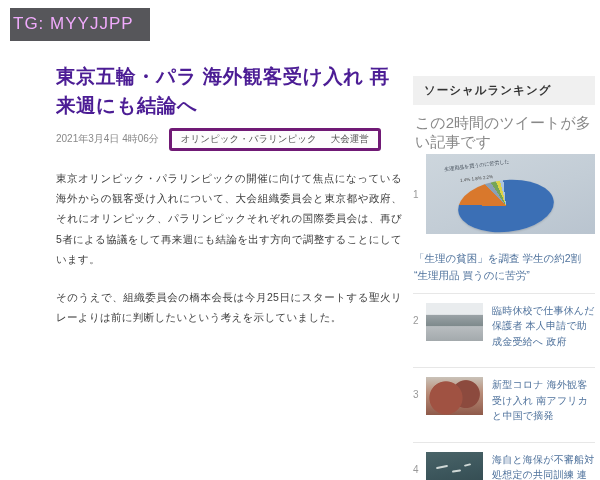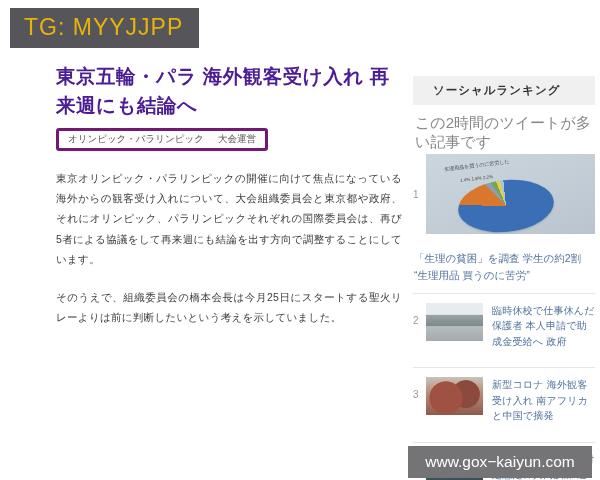--- a/index.html
+++ b/index.html
@@ -8,8 +8,8 @@
   .canvas { position:relative; width:600px; height:480px; background:#fff; overflow:hidden; }
 
   
-  .tg-badge { position:absolute; left:10px; top:8px; background:#56565a; color:#eab308;
-    font-size:23px; letter-spacing:1px; padding:6px 16px 7px 14px; }
+  .tg-badge { position:absolute; left:10px; top:8px; background:#56565a; color:#f0abfc;
+    font-size:17px; letter-spacing:1px; padding:6px 16px 7px 3px; }
   .site-badge { position:absolute; left:408px; top:446px; width:184px; height:32px;
     background:#747477; color:#fff; font-size:15.5px; display:flex; align-items:center; justify-content:center; }
 

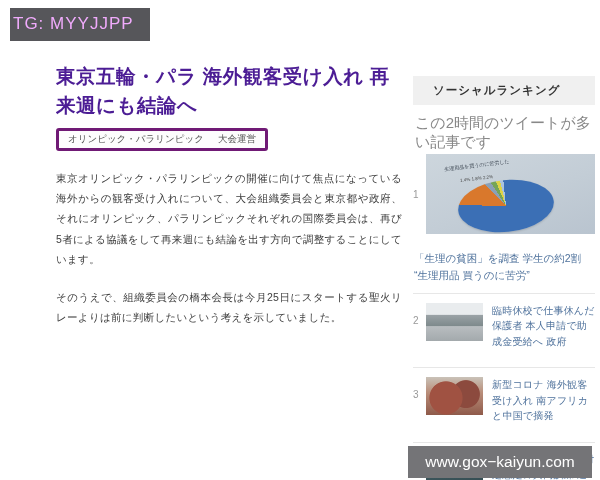--- a/index.html
+++ b/index.html
@@ -26,7 +26,7 @@
 
   
   .sidebar { position:absolute; left:413px; top:76px; width:182px; }
-  .sb-head { background:#f0f0f0; color:#333; font-weight:bold; font-size:11.5px; padding:7px 20px; letter-spacing:1px; }
+  .sb-head { background:#f0f0f0; color:#333; font-weight:bold; font-size:11.5px; padding:7px 11px; letter-spacing:1px; }
   .sb-sub { font-size:15px; color:#888; margin:9px 0 2px 2px; }
   .rank-item-top { display:flex; align-items:center; }
   .rank-num { width:13px; font-size:10px; color:#999; flex:none; }

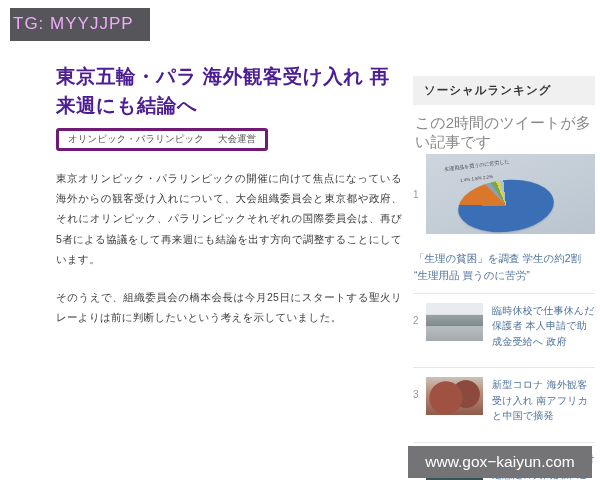--- a/index.html
+++ b/index.html
@@ -62,6 +62,7 @@
   <div class="article">
     <h1 class="headline">東京五輪・パラ 海外観客受け入れ 再来週にも結論へ</h1>
     <div class="meta">
+      <span class="date">2021年3月4日 4時06分</span>
       <span class="tagbox">
         <span>オリンピック・パラリンピック</span>
         <span>大会運営</span>

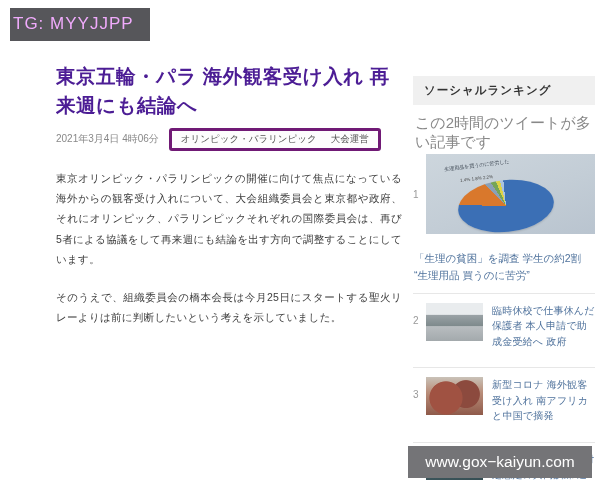--- a/index.html
+++ b/index.html
@@ -113,7 +113,6 @@
 
   </div>
 
-  <div class="site-badge">www.gox−kaiyun.com</div>
 
 </div>
 

